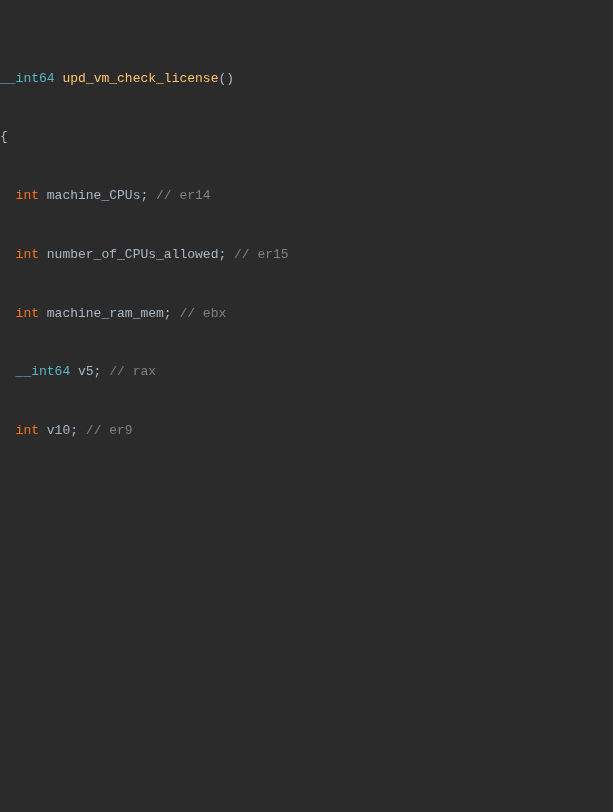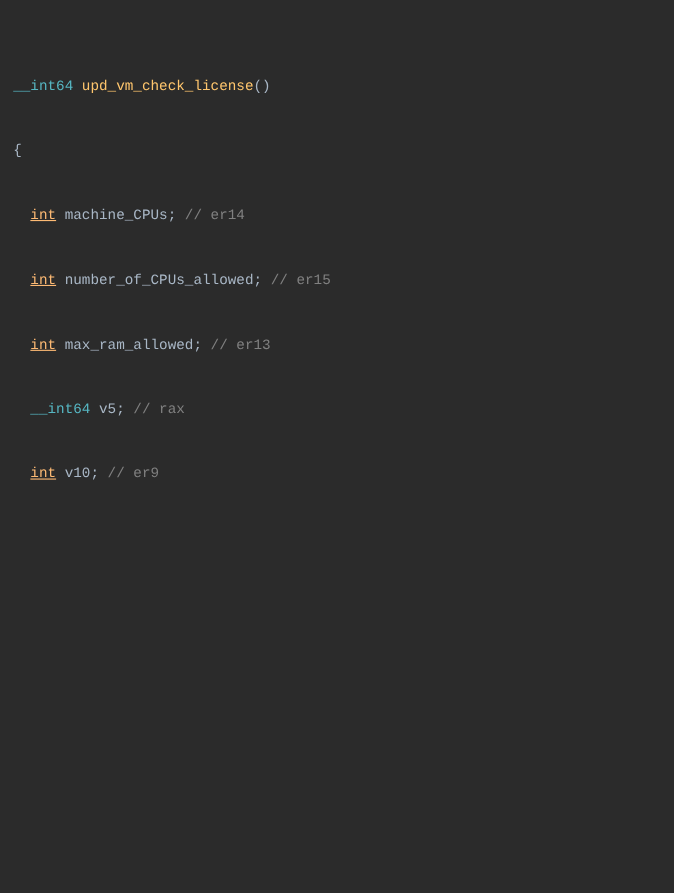--- a/index.html
+++ b/index.html
@@ -26,7 +26,7 @@
 
     .line {
       display: block;
-      padding: 0 12px;
+      padding: 0 0;
       line-height: 1.52;
     }
 

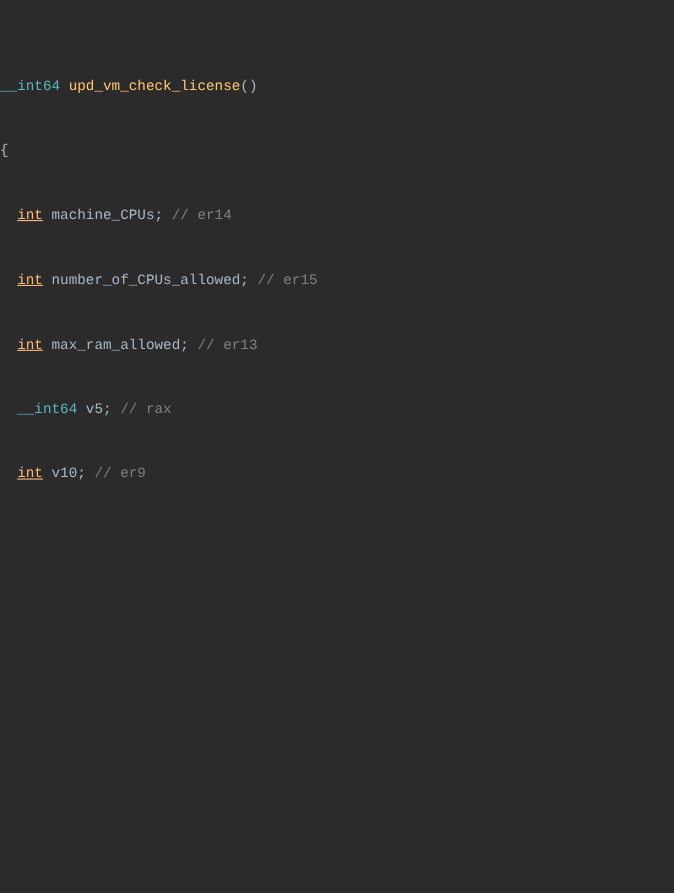--- a/index.html
+++ b/index.html
@@ -30,7 +30,7 @@
       line-height: 1.52;
     }
 
-    .kw { color: #fdba74; text-decoration: underline; }       
+    .kw { color: #f97316; }       
     .fn { color: #ffc66d; }        
     .comment { color: #808080; }    
     .plain { color: #a9b7c6; }      

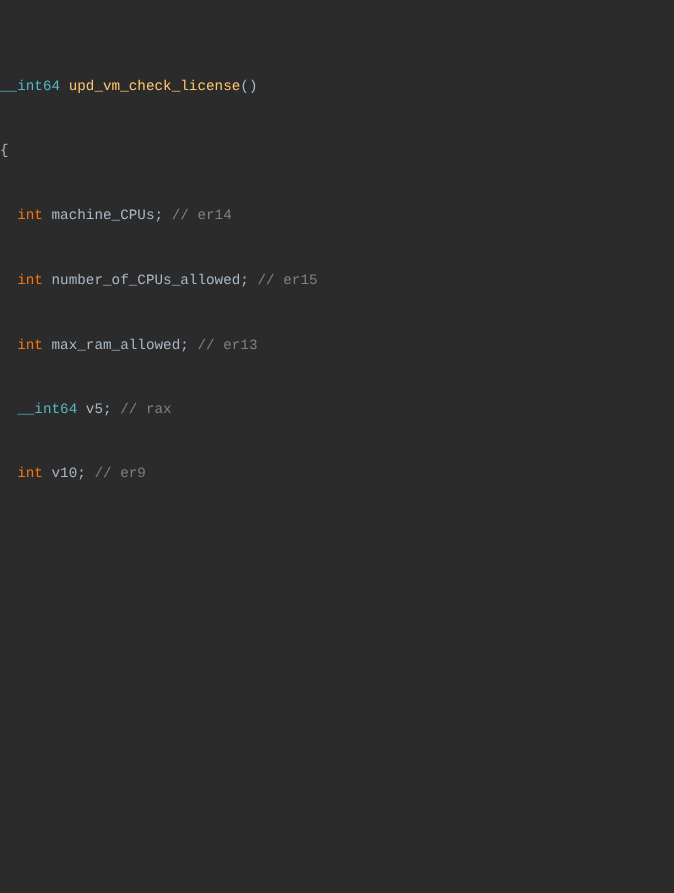--- a/index.html
+++ b/index.html
@@ -45,6 +45,7 @@
   <span class="line"><span class="plain">{</span></span>
   <span class="line"><span class="plain">  </span><span class="kw">int</span><span class="plain"> machine_CPUs; </span><span class="comment">// er14</span></span>
   <span class="line"><span class="plain">  </span><span class="kw">int</span><span class="plain"> number_of_CPUs_allowed; </span><span class="comment">// er15</span></span>
+  <span class="line"><span class="plain">  </span><span class="kw">int</span><span class="plain"> machine_ram_mem; </span><span class="comment">// ebx</span></span>
   <span class="line"><span class="plain">  </span><span class="kw">int</span><span class="plain"> max_ram_allowed; </span><span class="comment">// er13</span></span>
   <span class="line"><span class="plain">  </span><span class="cyan">__int64</span><span class="plain"> v5; </span><span class="comment">// rax</span></span>
   <span class="line"><span class="plain">  </span><span class="kw">int</span><span class="plain"> v10; </span><span class="comment">// er9</span></span>

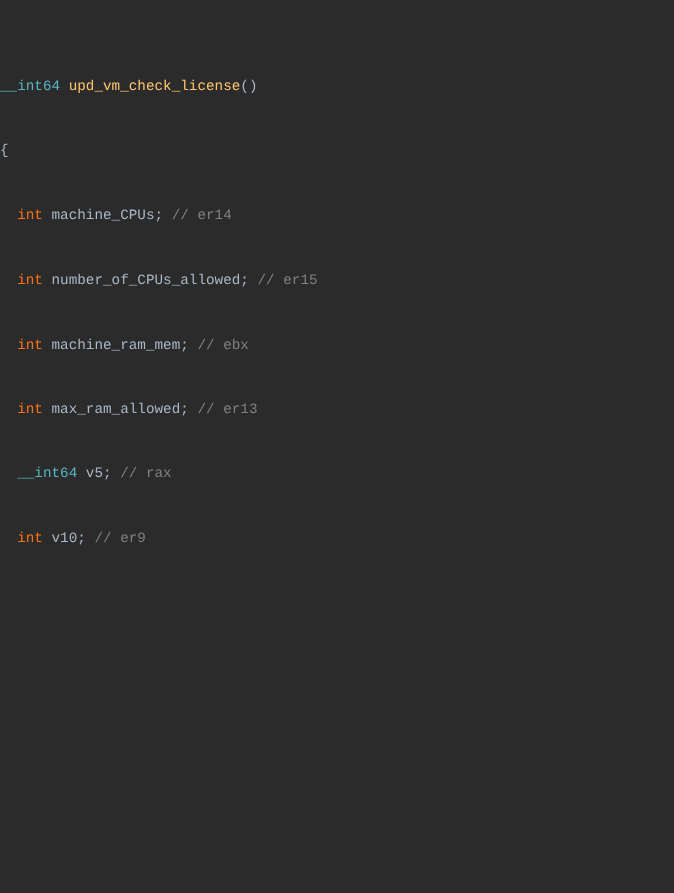--- a/index.html
+++ b/index.html
@@ -46,7 +46,6 @@
   <span class="line"><span class="plain">  </span><span class="kw">int</span><span class="plain"> machine_CPUs; </span><span class="comment">// er14</span></span>
   <span class="line"><span class="plain">  </span><span class="kw">int</span><span class="plain"> number_of_CPUs_allowed; </span><span class="comment">// er15</span></span>
   <span class="line"><span class="plain">  </span><span class="kw">int</span><span class="plain"> machine_ram_mem; </span><span class="comment">// ebx</span></span>
-  <span class="line"><span class="plain">  </span><span class="kw">int</span><span class="plain"> max_ram_allowed; </span><span class="comment">// er13</span></span>
   <span class="line"><span class="plain">  </span><span class="cyan">__int64</span><span class="plain"> v5; </span><span class="comment">// rax</span></span>
   <span class="line"><span class="plain">  </span><span class="kw">int</span><span class="plain"> v10; </span><span class="comment">// er9</span></span>
   

